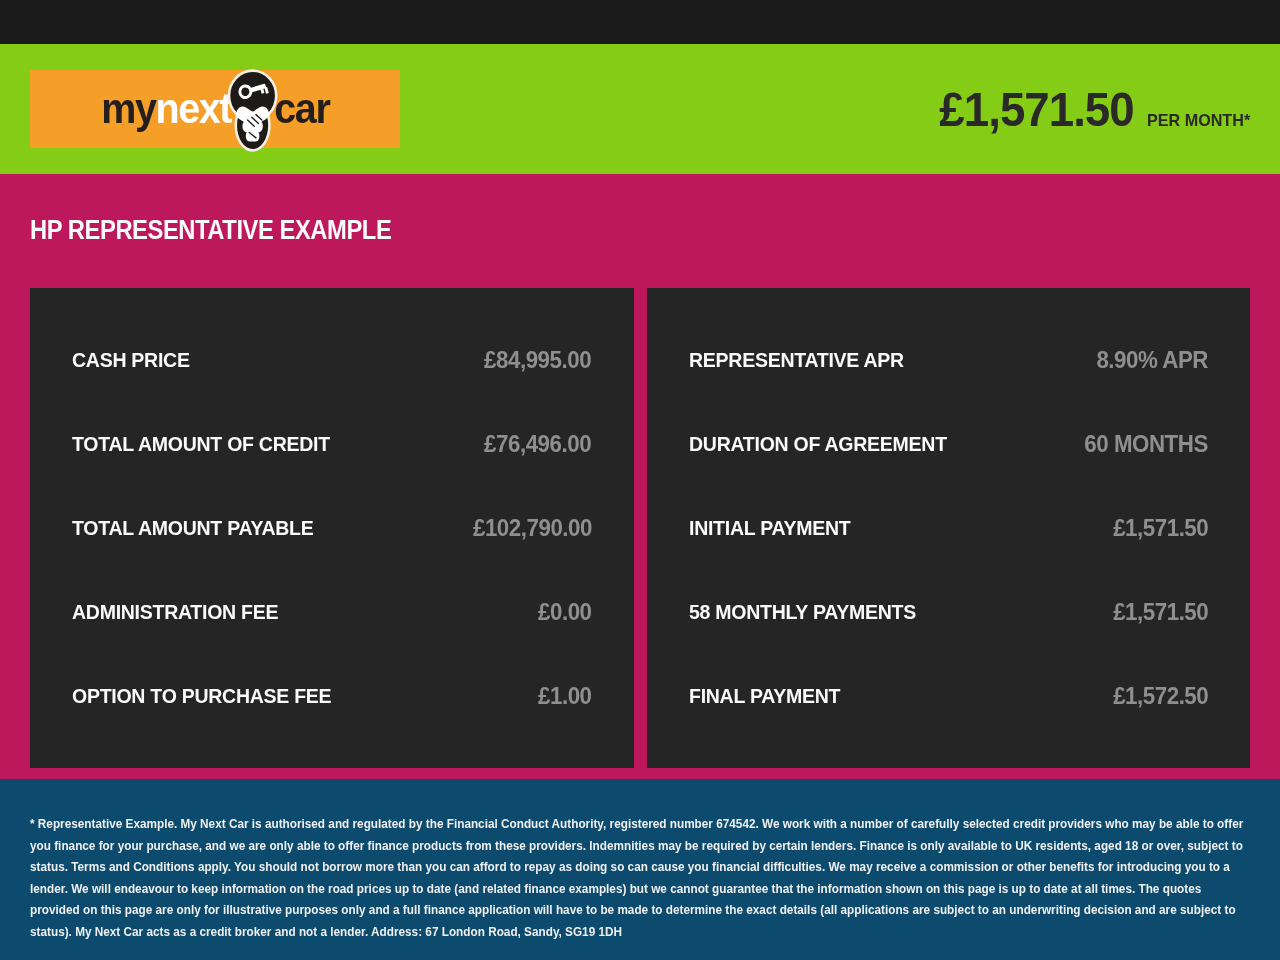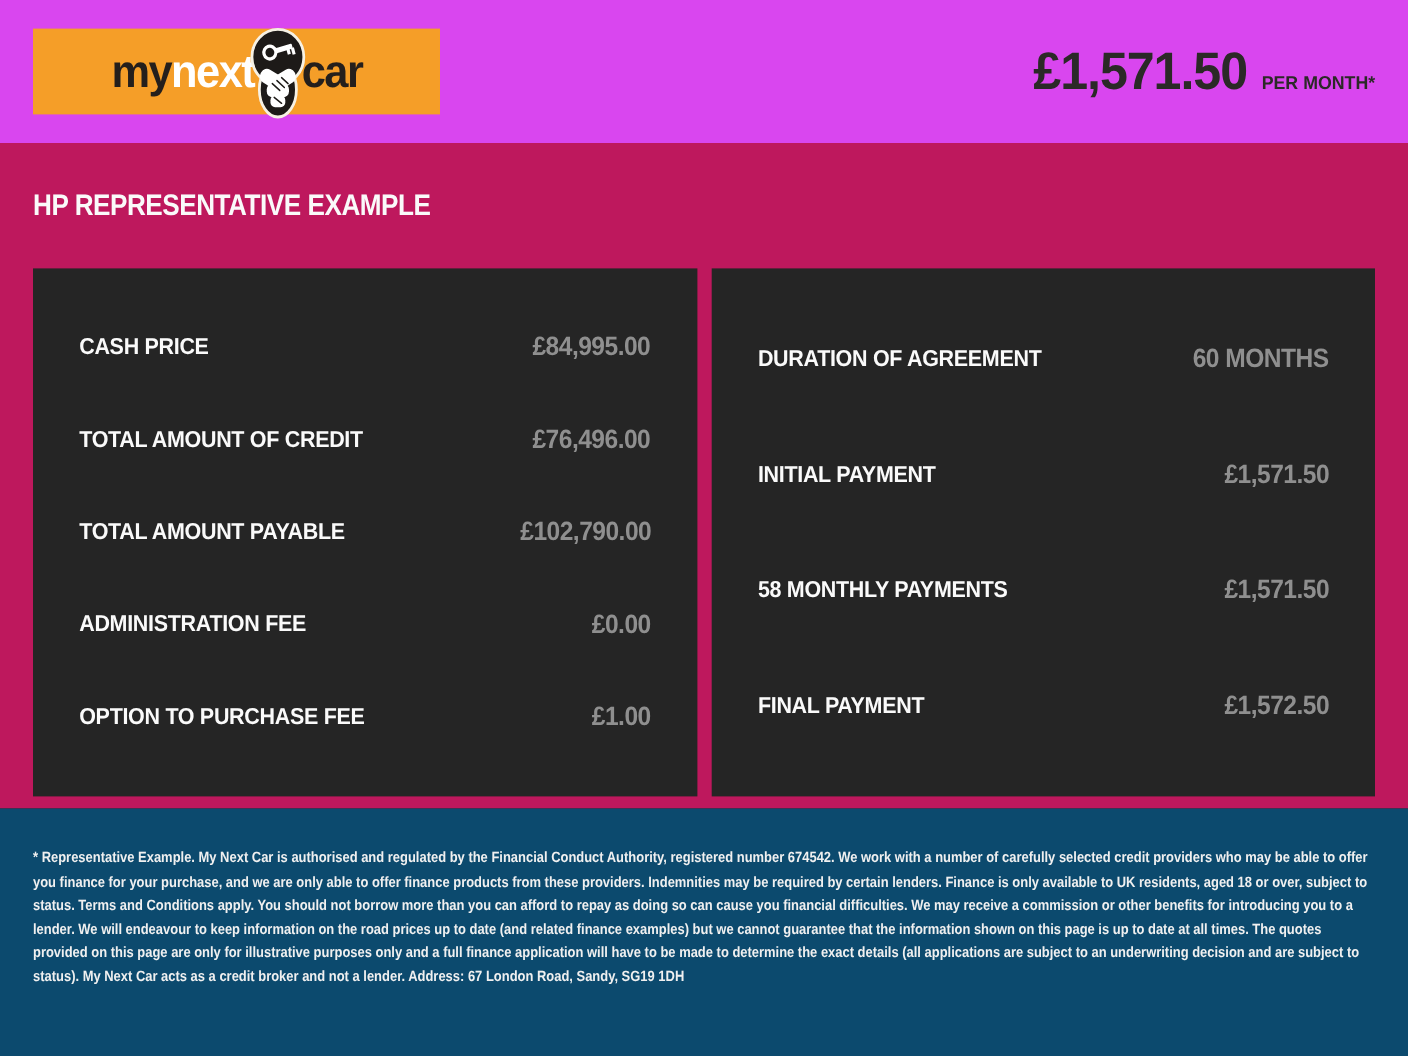--- a/index.html
+++ b/index.html
@@ -12,9 +12,10 @@
 
   
   .header {
-    height:130px; background:#d946ef;
+    height:130px; background:#84cc16;
     display:flex; align-items:center; justify-content:space-between;
     padding:0 30px;
+    margin-top:44px;
   }
   .logo-panel {
     width:370px; height:78px; background:#f59e28;

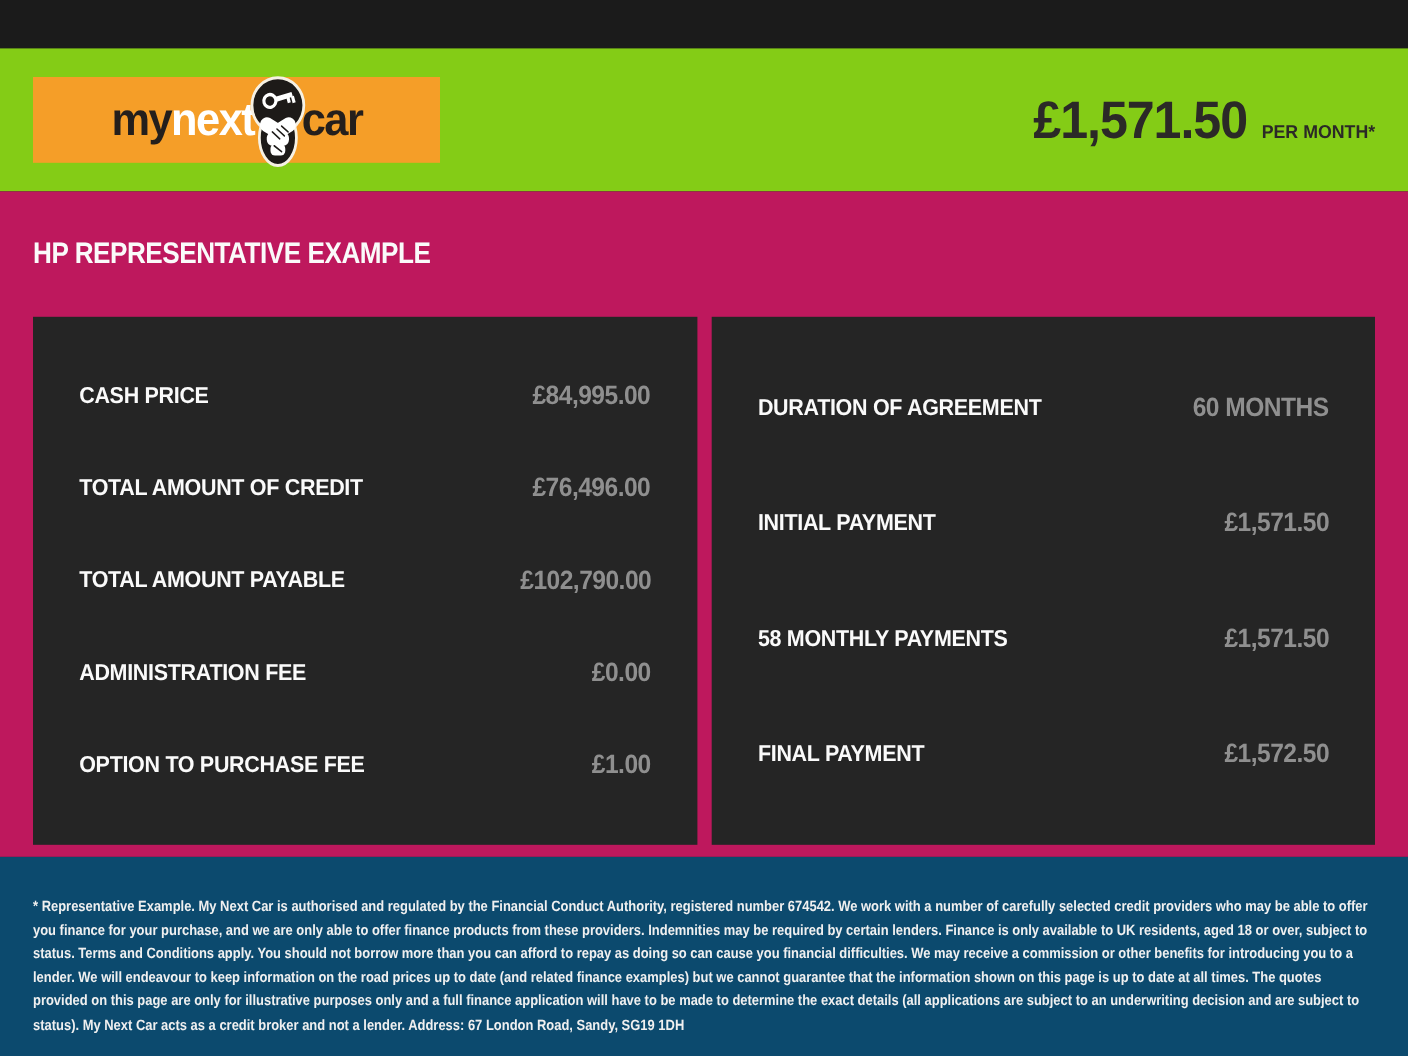--- a/index.html
+++ b/index.html
@@ -139,6 +139,10 @@
 
     <div class="panel">
       <div class="row">
+        <span class="row-label">REPRESENTATIVE APR</span>
+        <span class="row-value">8.90% APR</span>
+      </div>
+      <div class="row">
         <span class="row-label">DURATION OF AGREEMENT</span>
         <span class="row-value">60 MONTHS</span>
       </div>

